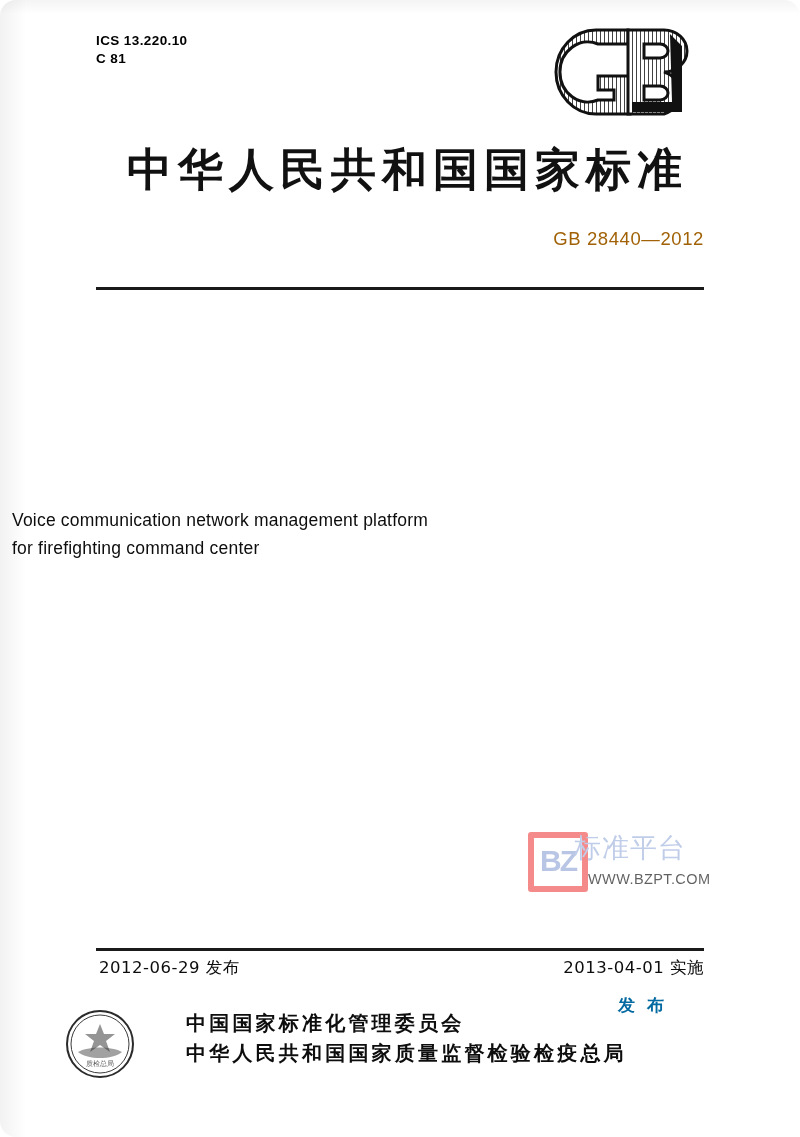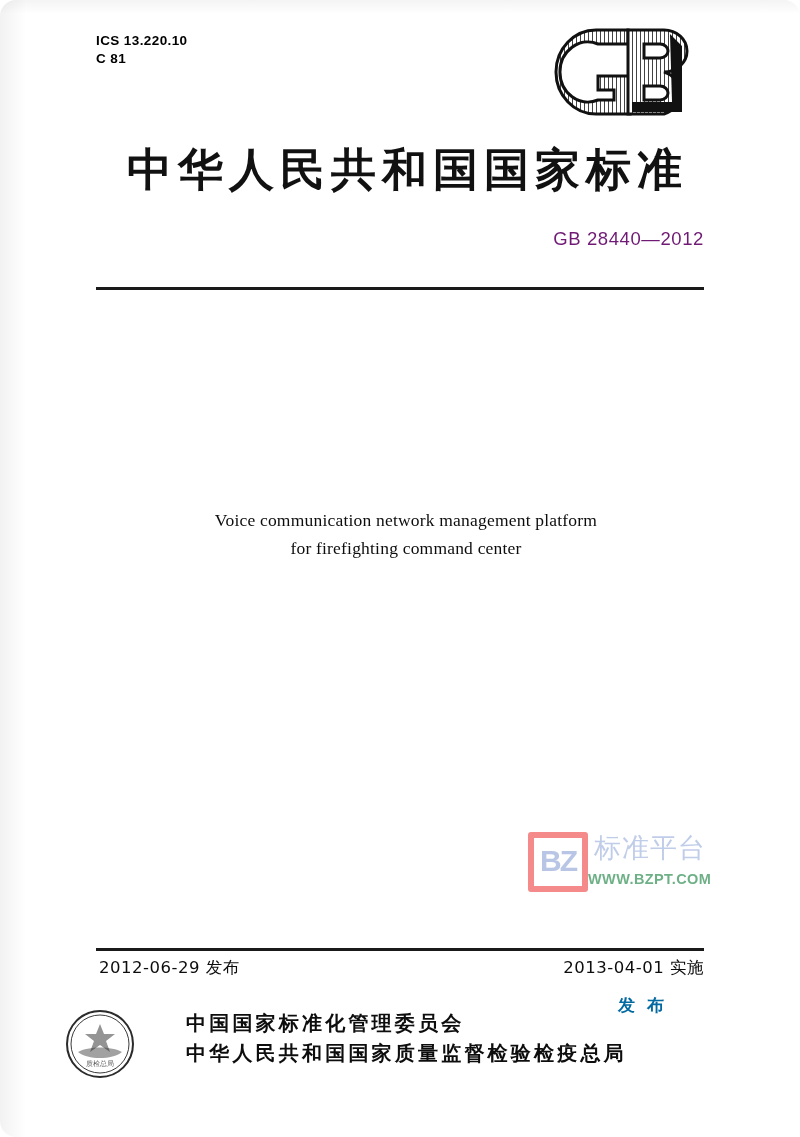--- a/index.html
+++ b/index.html
@@ -81,7 +81,7 @@
     font-family: "Liberation Sans", sans-serif;
     font-size: 18.5px;
     letter-spacing: 0.6px;
-    color: #701a75;
+    color: #a16207;
     text-align: right;
   }
 

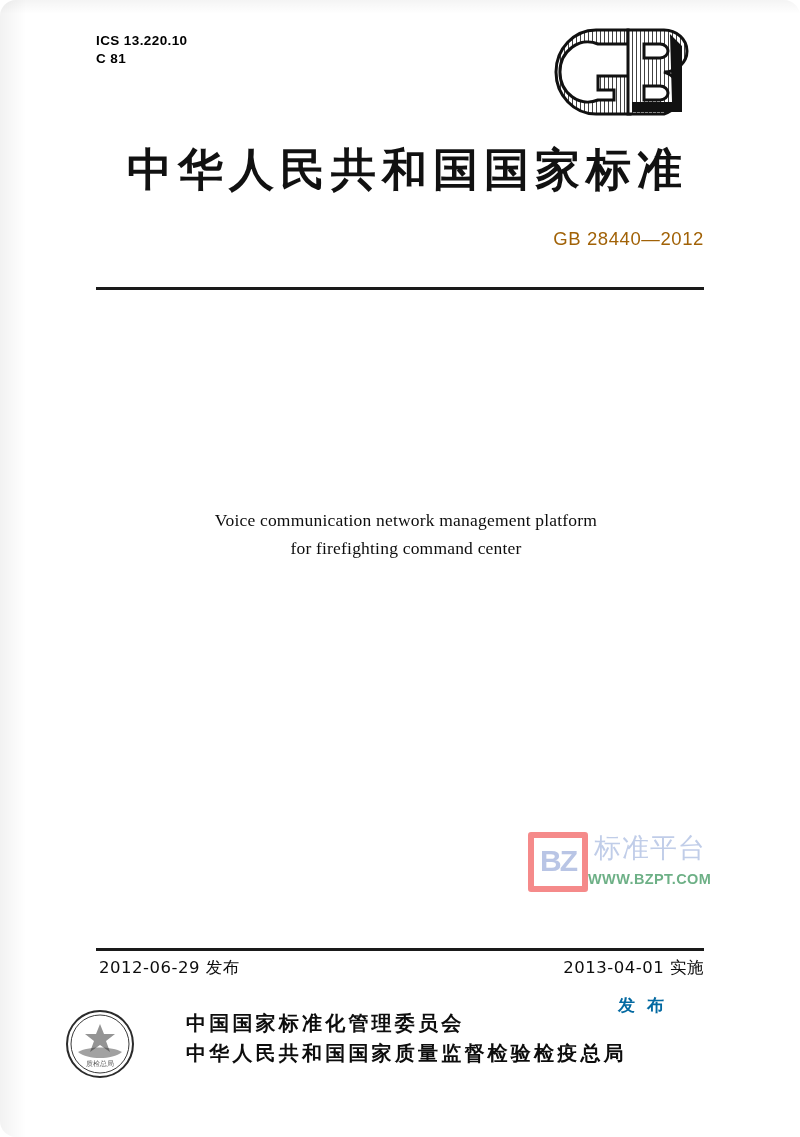--- a/index.html
+++ b/index.html
@@ -119,8 +119,7 @@
     position: absolute;
     left: 12px; right: 0;
     top: 506px;
-    text-align: center;
-    font-family: Liberation Serif, serif;
+    font-family: Liberation Sans, sans-serif;
     font-size: 17.5px;
     line-height: 28px;
     color: #0d0d0d;

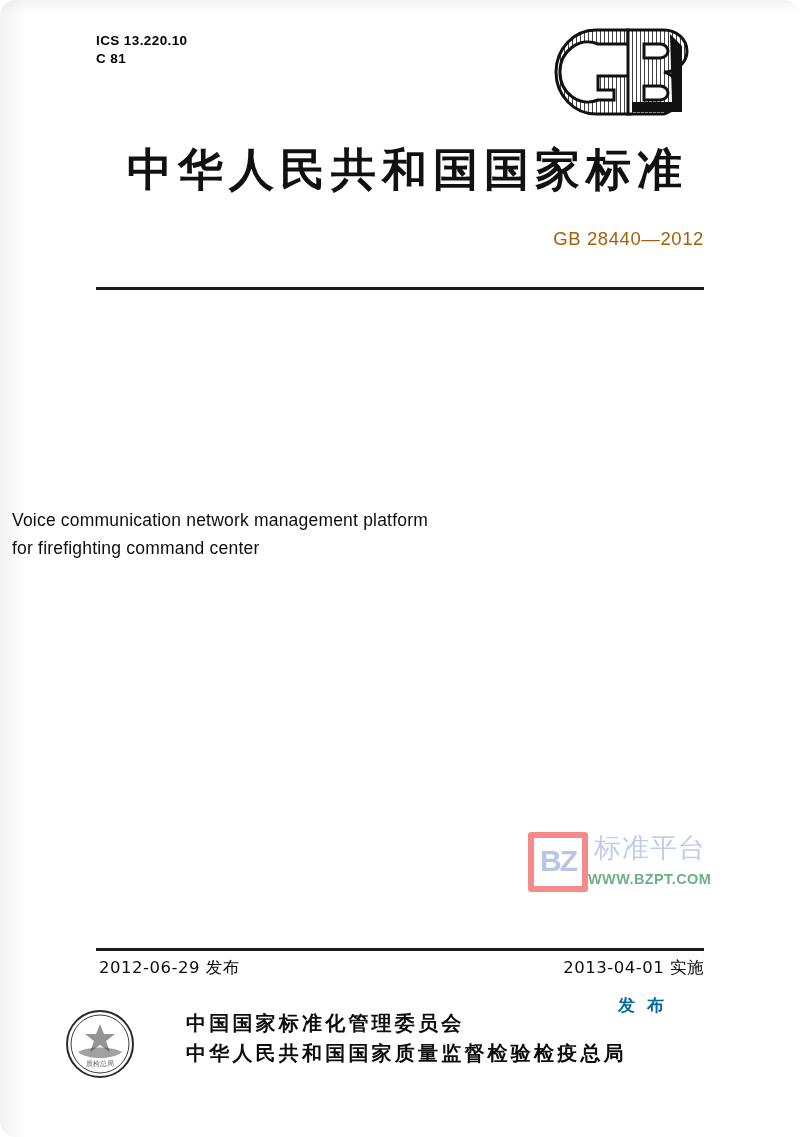--- a/index.html
+++ b/index.html
@@ -152,7 +152,7 @@
   }
   .wm-title {
     position: absolute;
-    left: 66px;
+    left: 46px;
     top: 4px;
     font-family: "DejaVu Sans", "Liberation Sans", sans-serif;
     font-size: 27px;

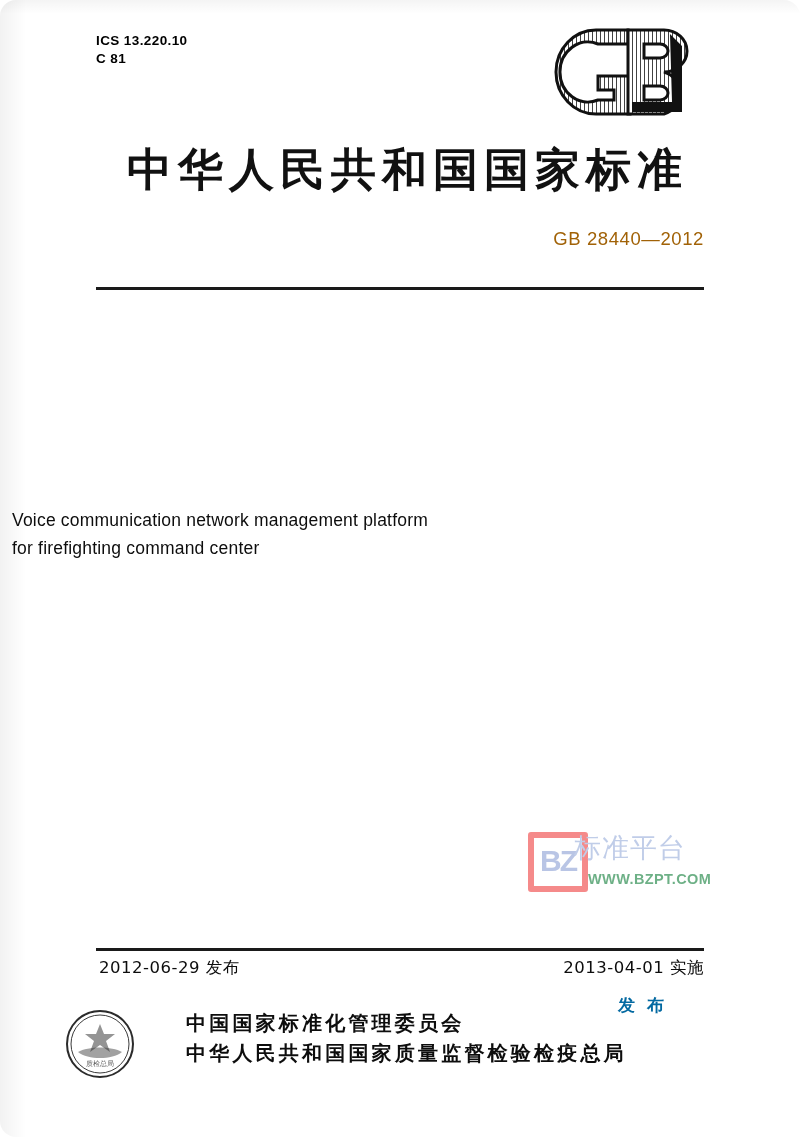--- a/index.html
+++ b/index.html
@@ -165,9 +165,9 @@
     left: 60px;
     top: 43px;
     font-family: "Liberation Sans", sans-serif;
-    font-weight: bold;
+    font-weight: normal;
     font-size: 14.5px;
-    color: #15803d;
+    color: #000000;
     letter-spacing: 0.4px;
   }
 

